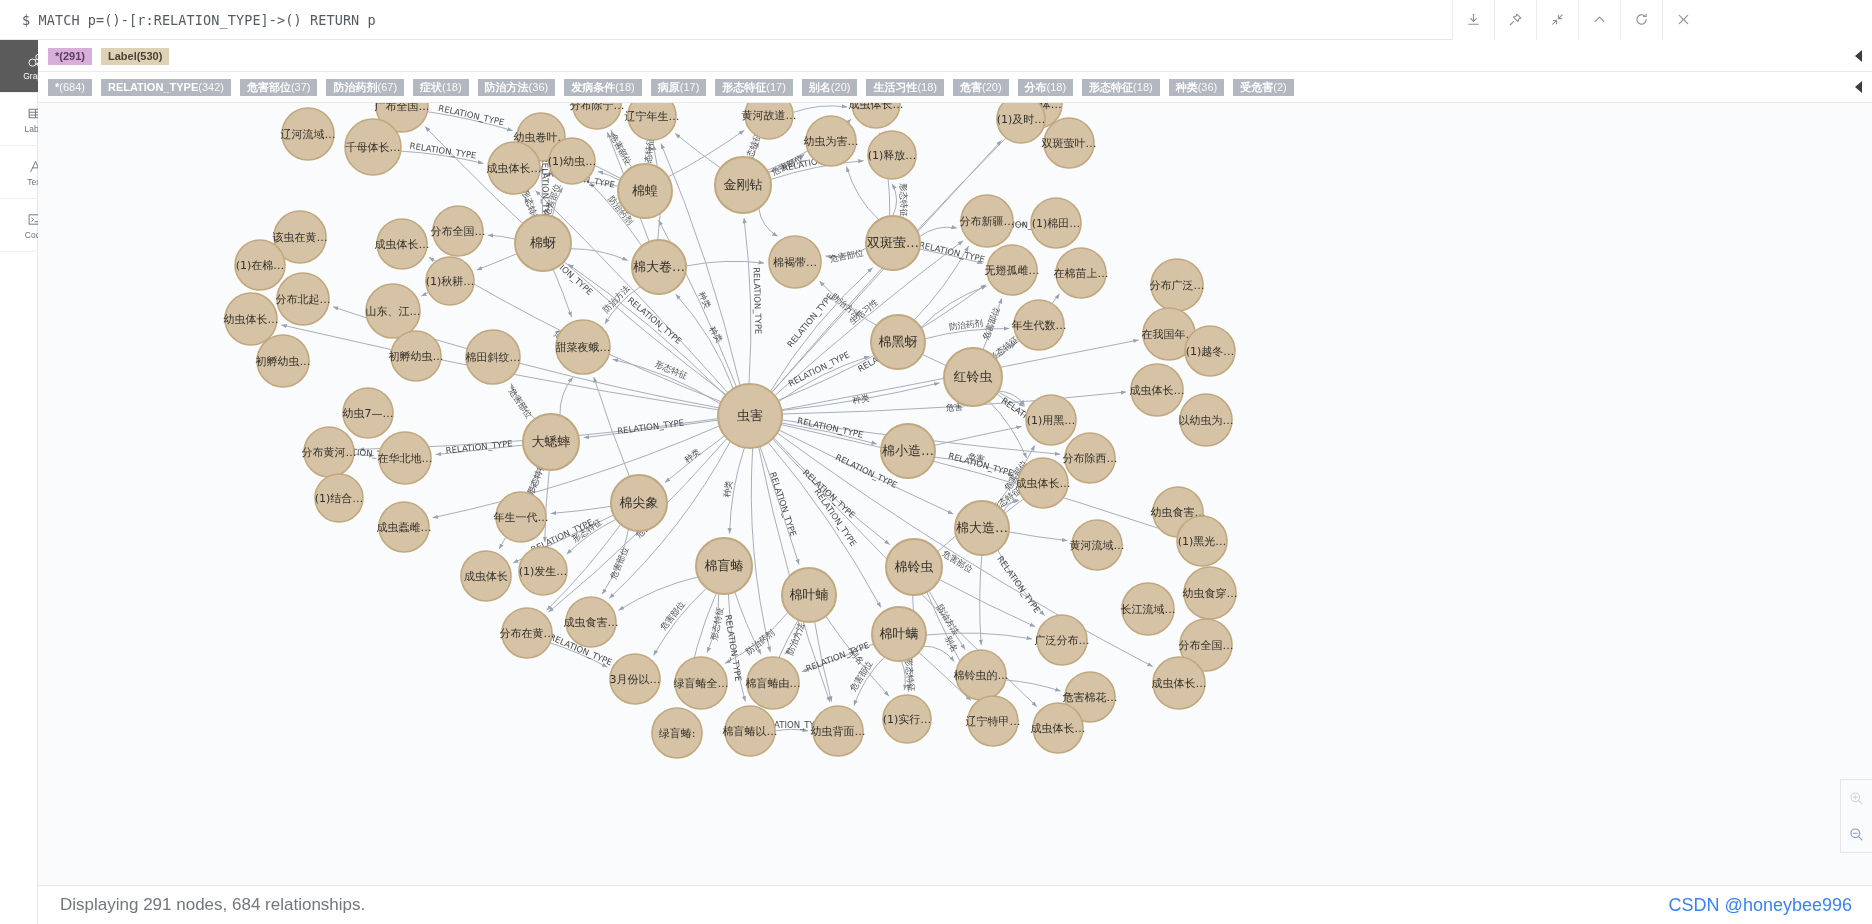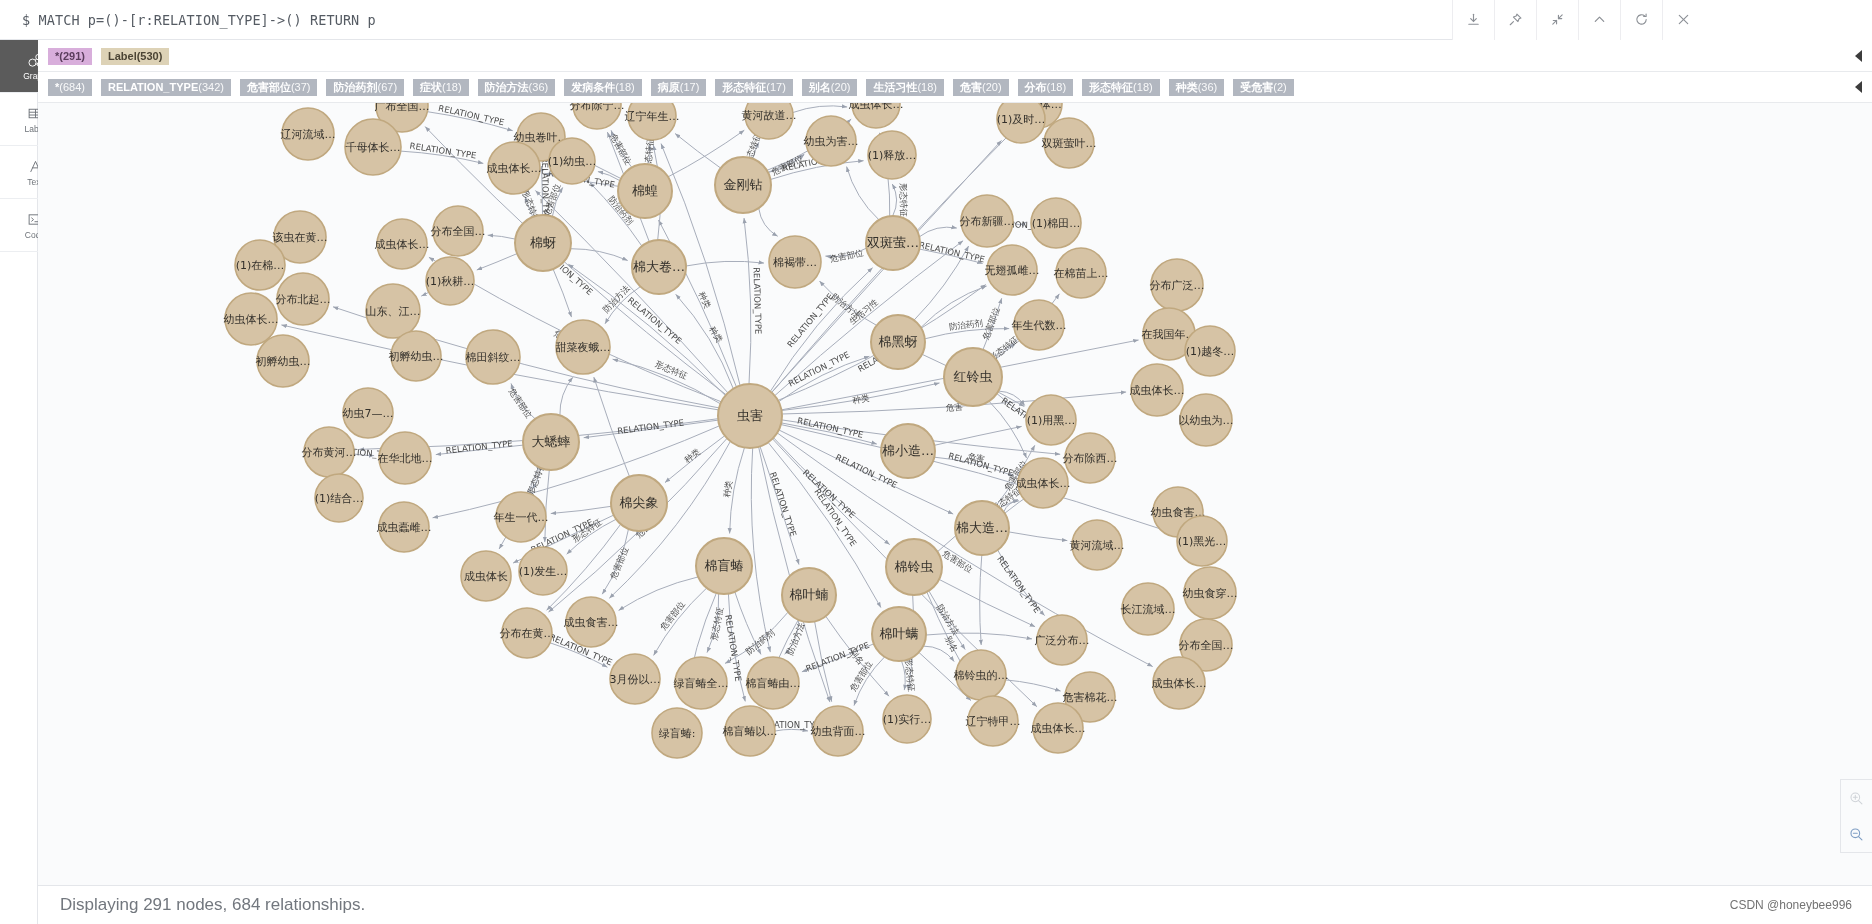--- a/index.html
+++ b/index.html
@@ -145,7 +145,7 @@
   }
   .watermark {
     margin-left: auto; margin-right: 20px;
-    font-size: 12px; color: #737373;
+    font-size: 18px; color: #3b82f6;
   }
 </style>
 </head>

